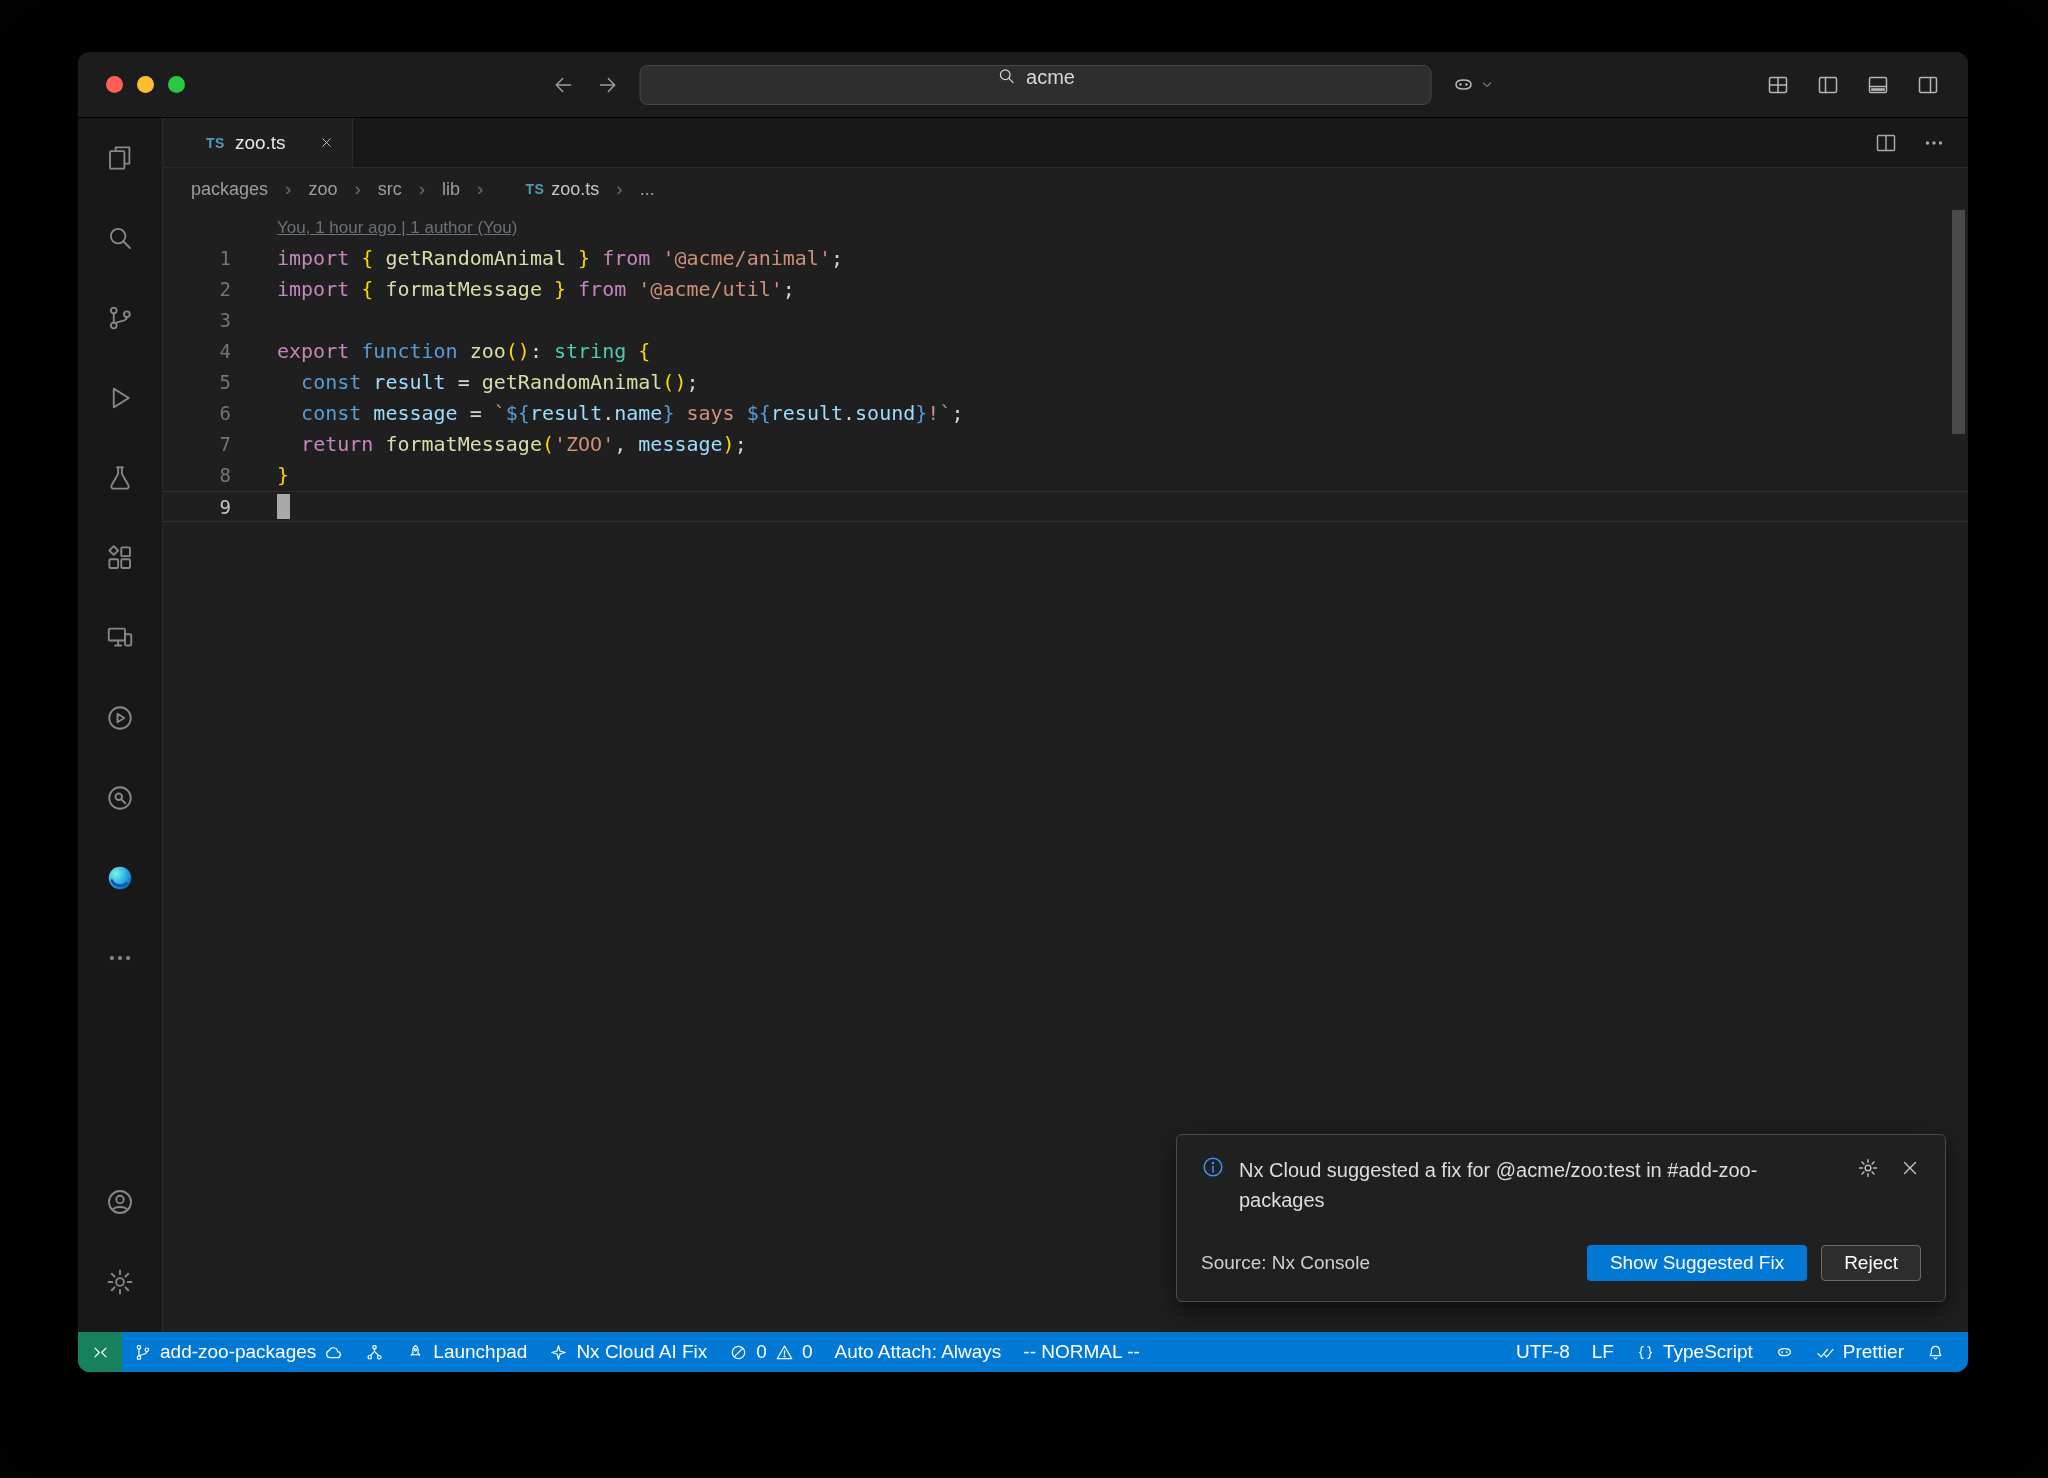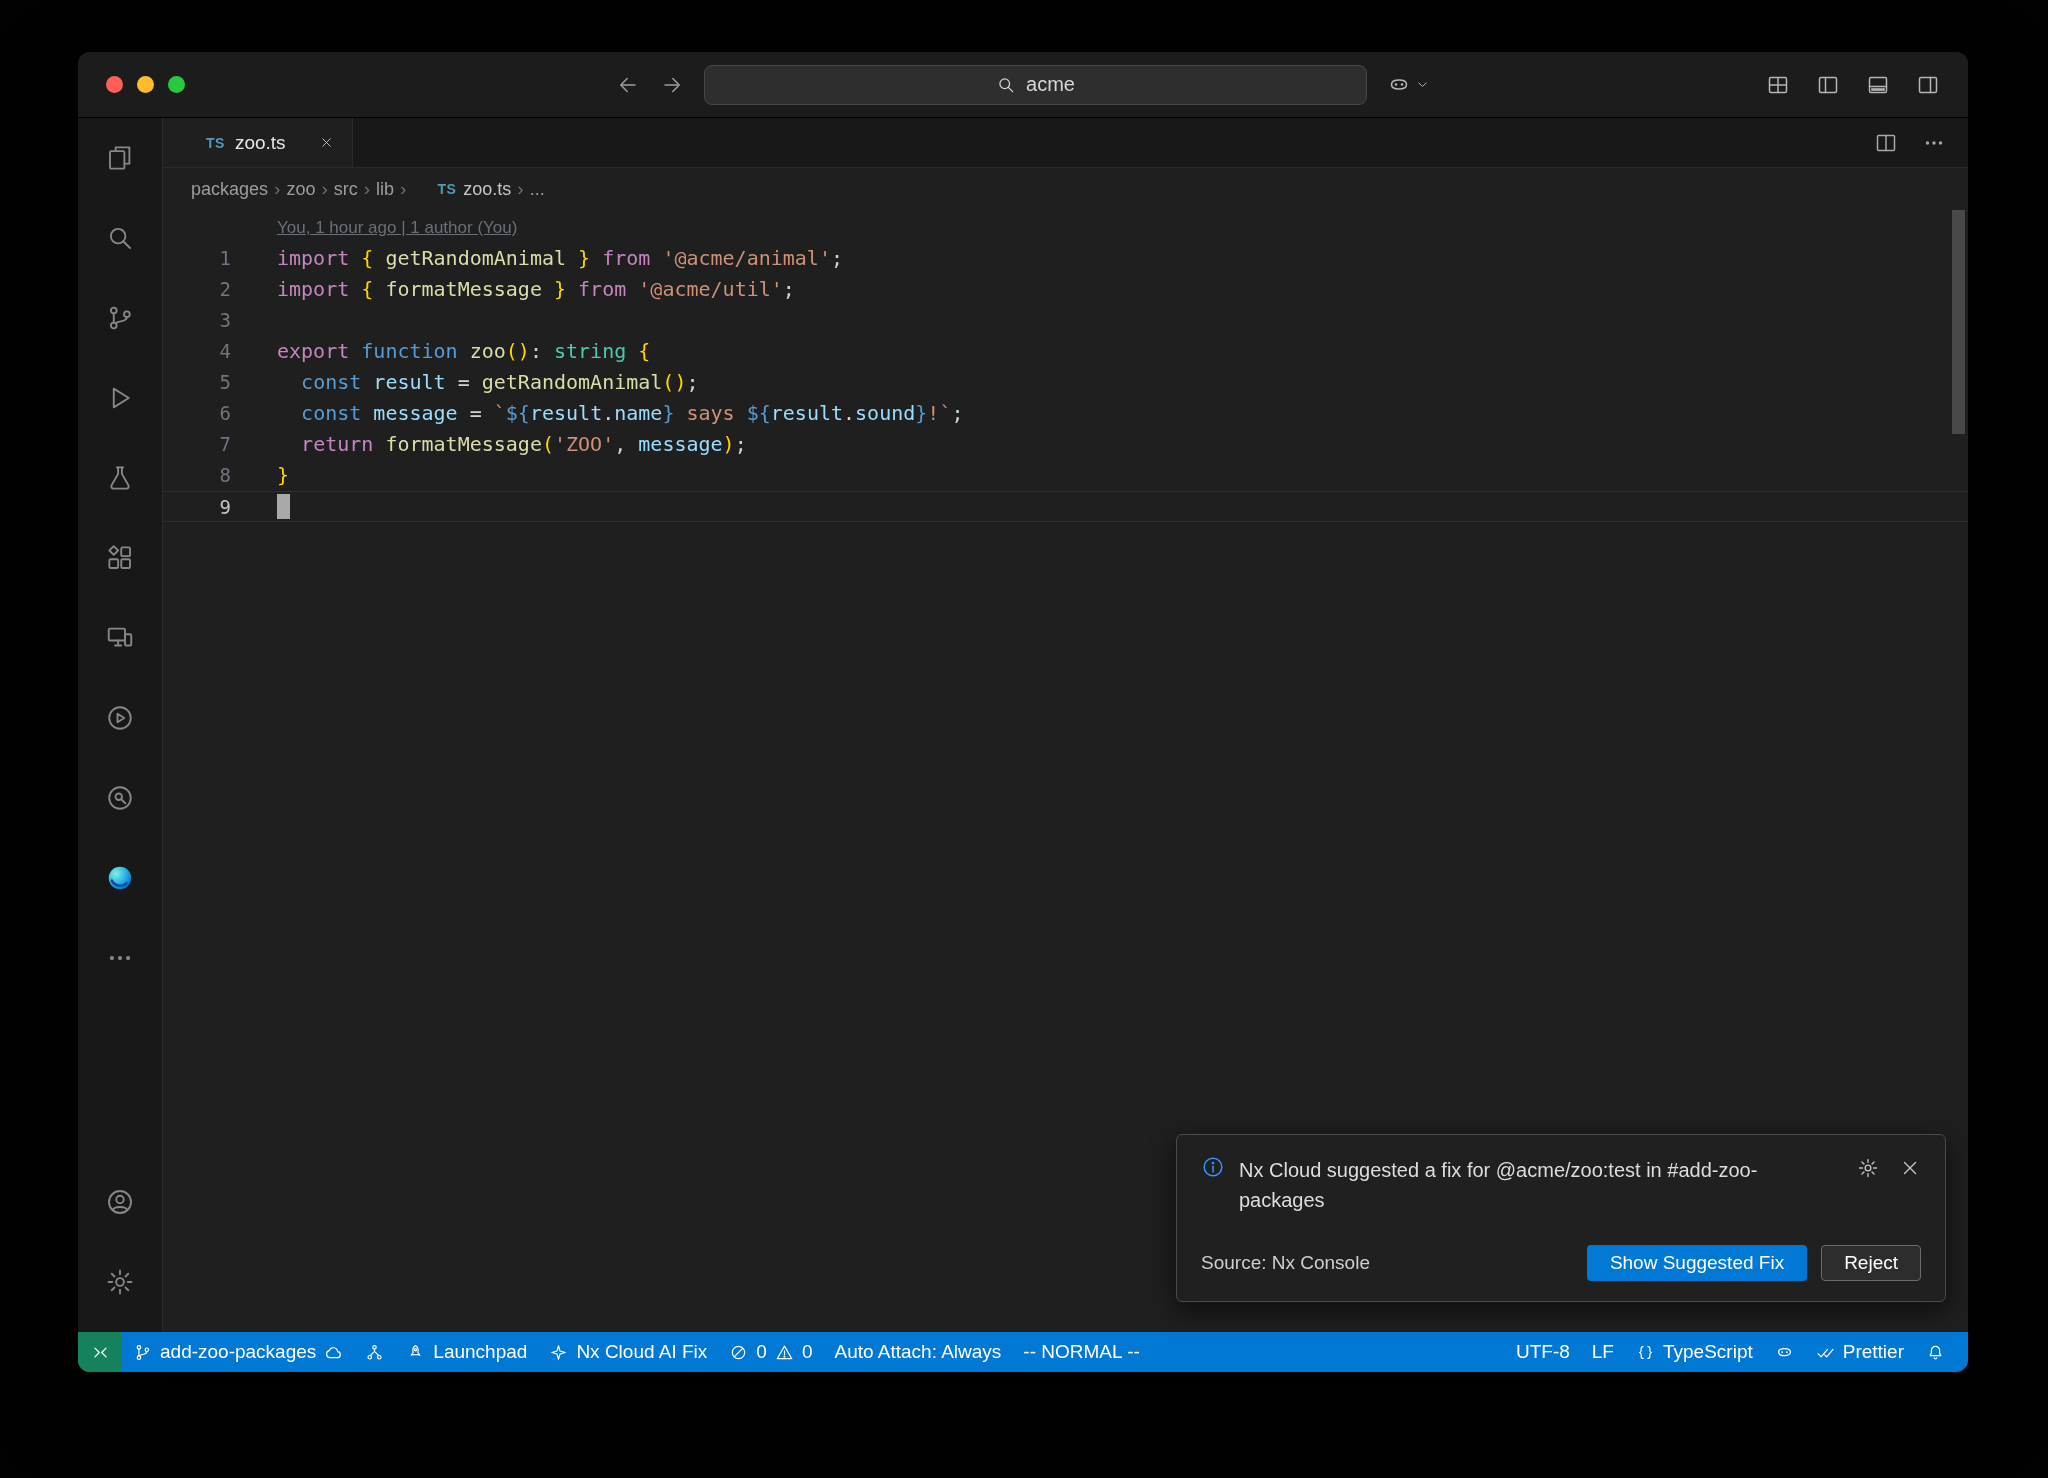--- a/index.html
+++ b/index.html
@@ -16,8 +16,8 @@
   .light.red{background:#ff5f57}.light.yellow{background:#febc2e}.light.green{background:#28c840}
   .tb-center{position:absolute;left:50%;top:0;height:100%;transform:translateX(-50%);
     display:flex;align-items:center;gap:20px;color:#9d9d9d;}
-  .searchbox{width:663px;height:40px;background:#2e2e2e;border:1px solid #474747;border-radius:8px;
-    display:flex;align-items:center;justify-content:center;gap:10px;color:#d6d6d6;font-size:20px;}
+  .searchbox{width:792px;height:40px;background:#2e2e2e;border:1px solid #474747;border-radius:8px;
+    display:flex;justify-content:center;gap:10px;color:#d6d6d6;font-size:20px;}
   .copilot-chip{display:flex;align-items:center;gap:4px;color:#b9b9b9;}
   .tb-right{margin-left:auto;display:flex;align-items:center;gap:26px;color:#b5b5b5;}
   

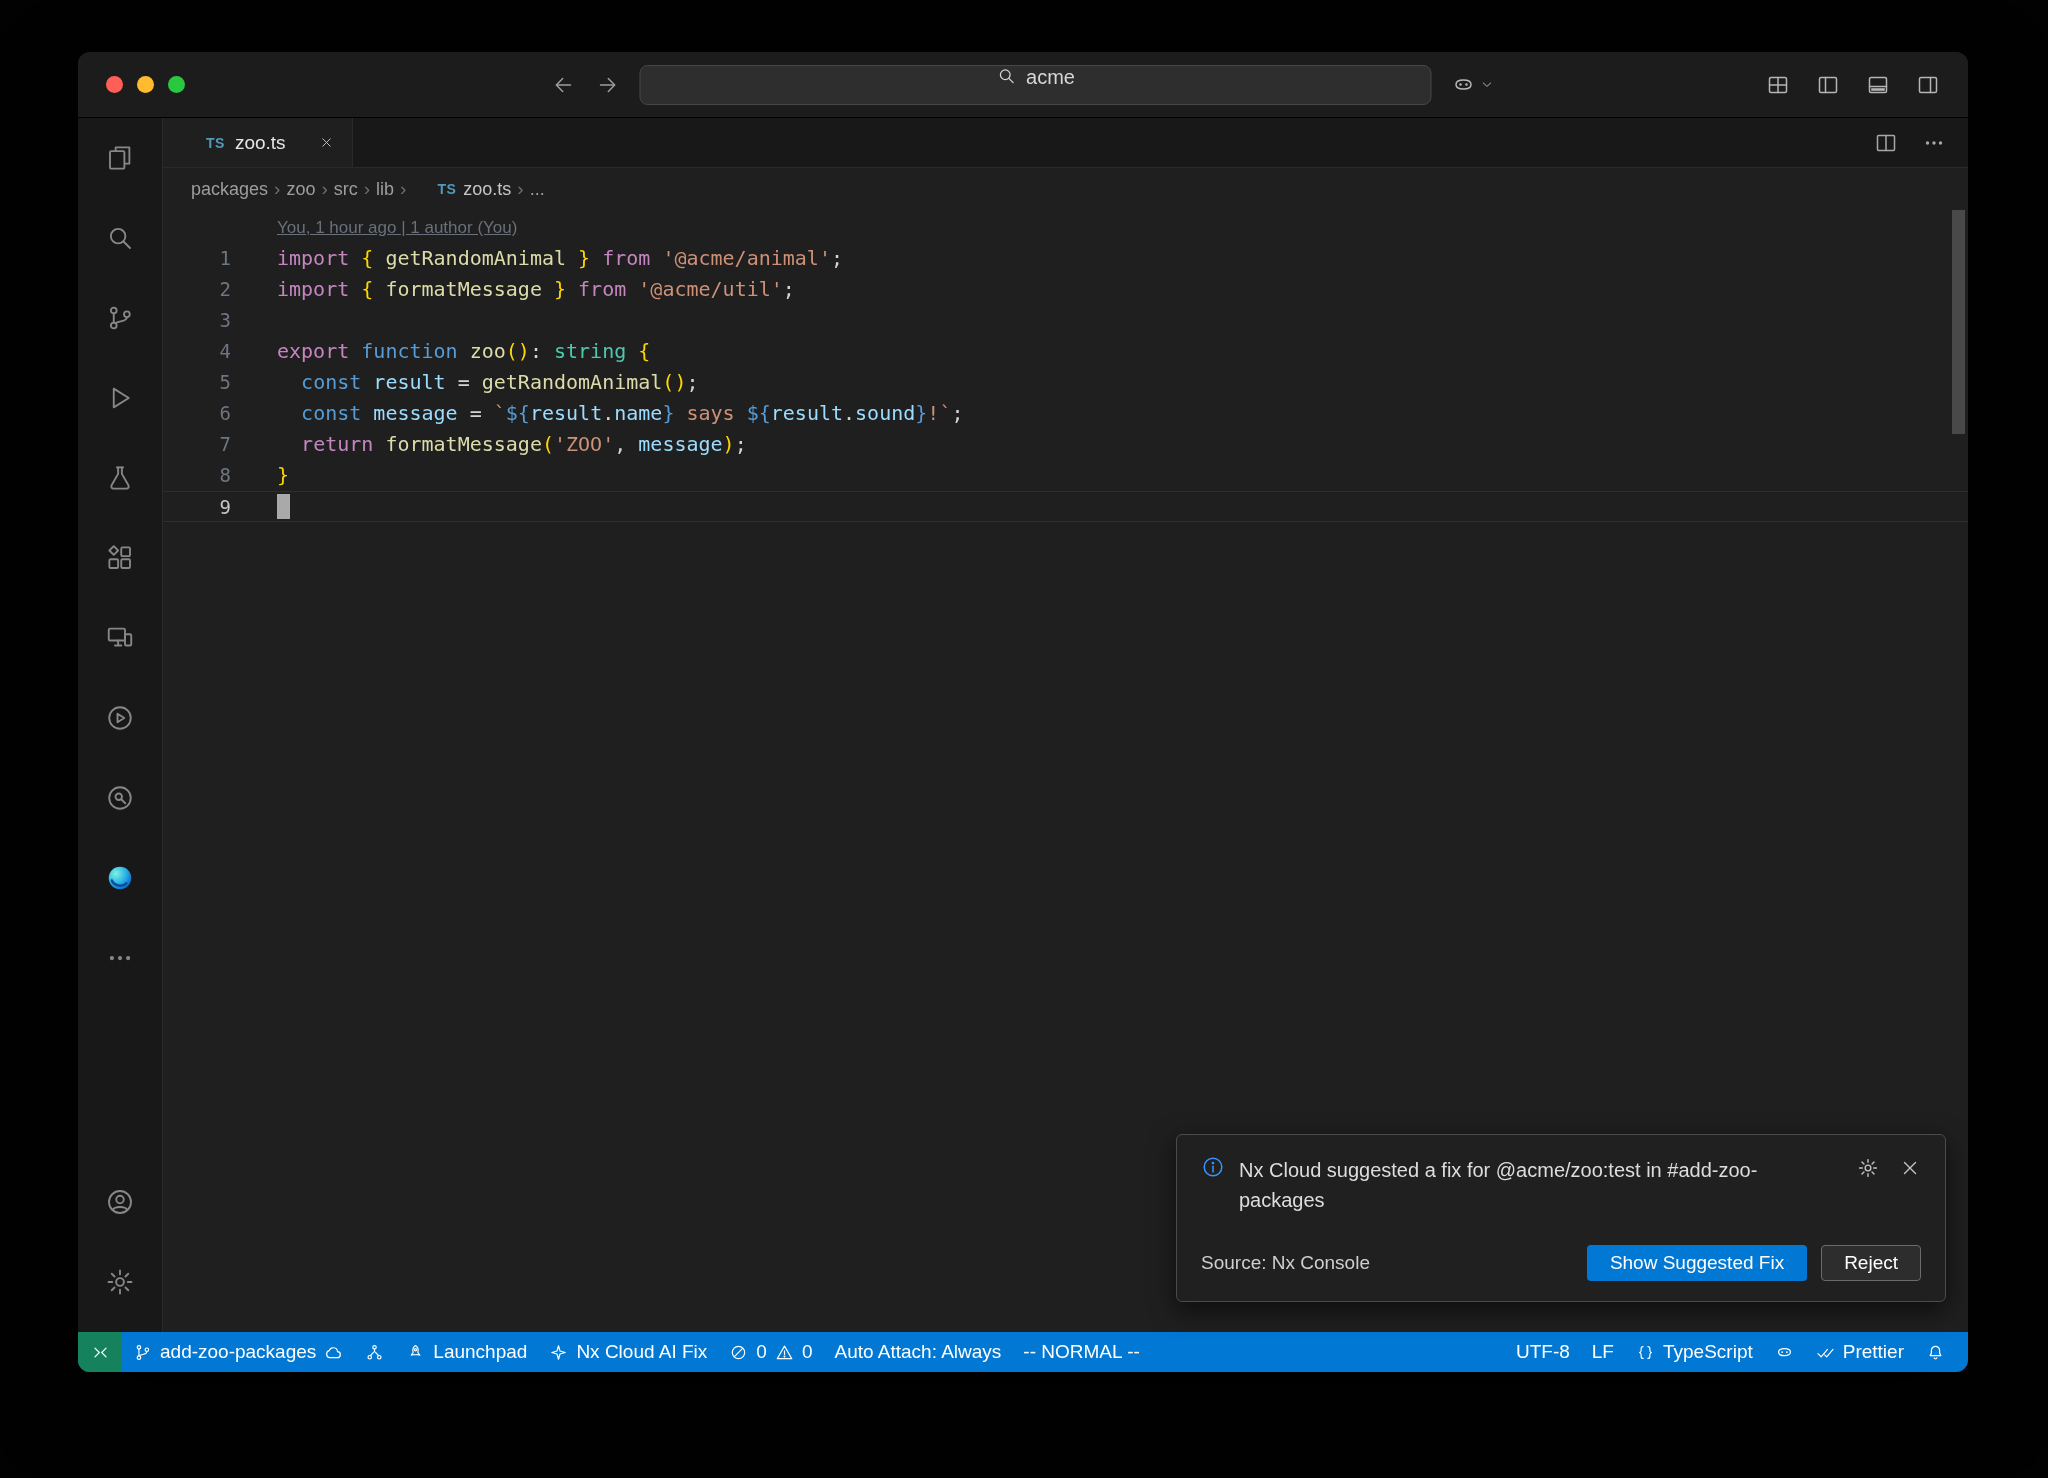--- a/index.html
+++ b/index.html
@@ -37,7 +37,7 @@
   .tab-actions{margin-left:auto;display:flex;align-items:center;gap:24px;padding-right:22px;color:#a8a8a8;}
   
   .breadcrumbs{height:42px;min-height:42px;display:flex;align-items:center;padding-left:28px;
-    gap:6px;color:#9d9d9d;font-size:18px;background:#1f1f1f;}
+    gap:17px;color:#9d9d9d;font-size:18px;background:#1f1f1f;}
   .bc-sep{color:#6e6e6e;font-size:19px;}
   .bc-file{color:#c5c5c5;display:flex;gap:7px;align-items:center;}
   

